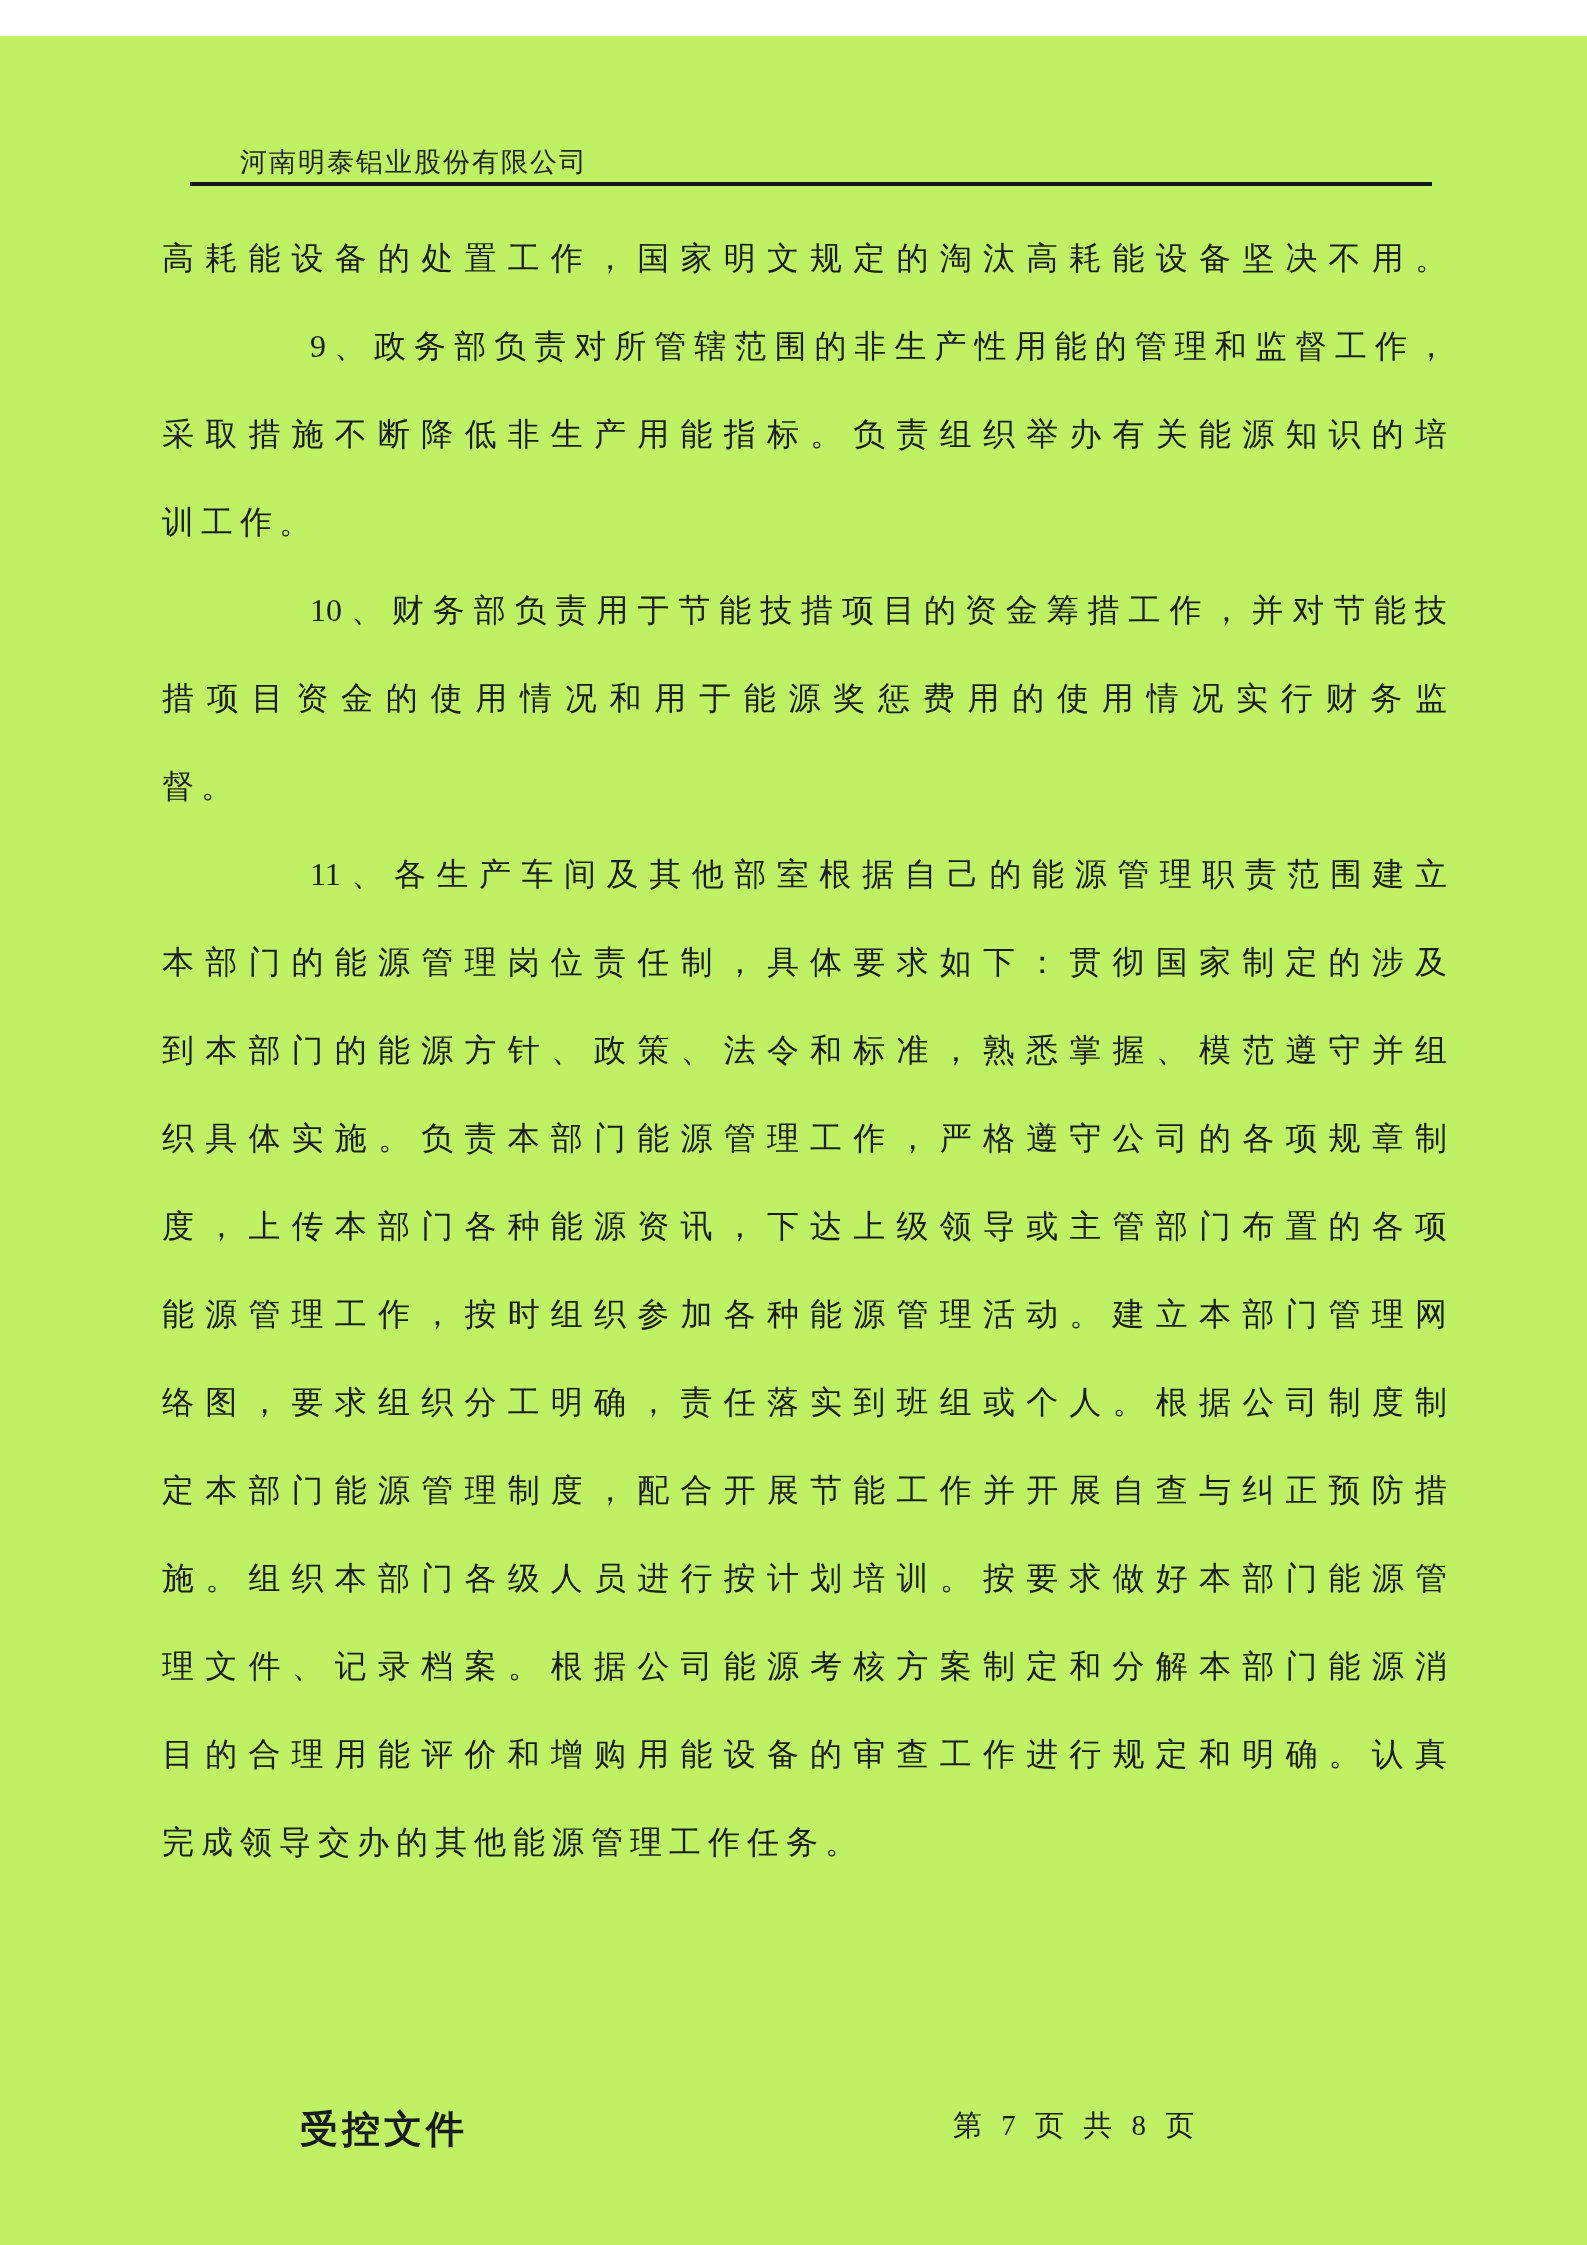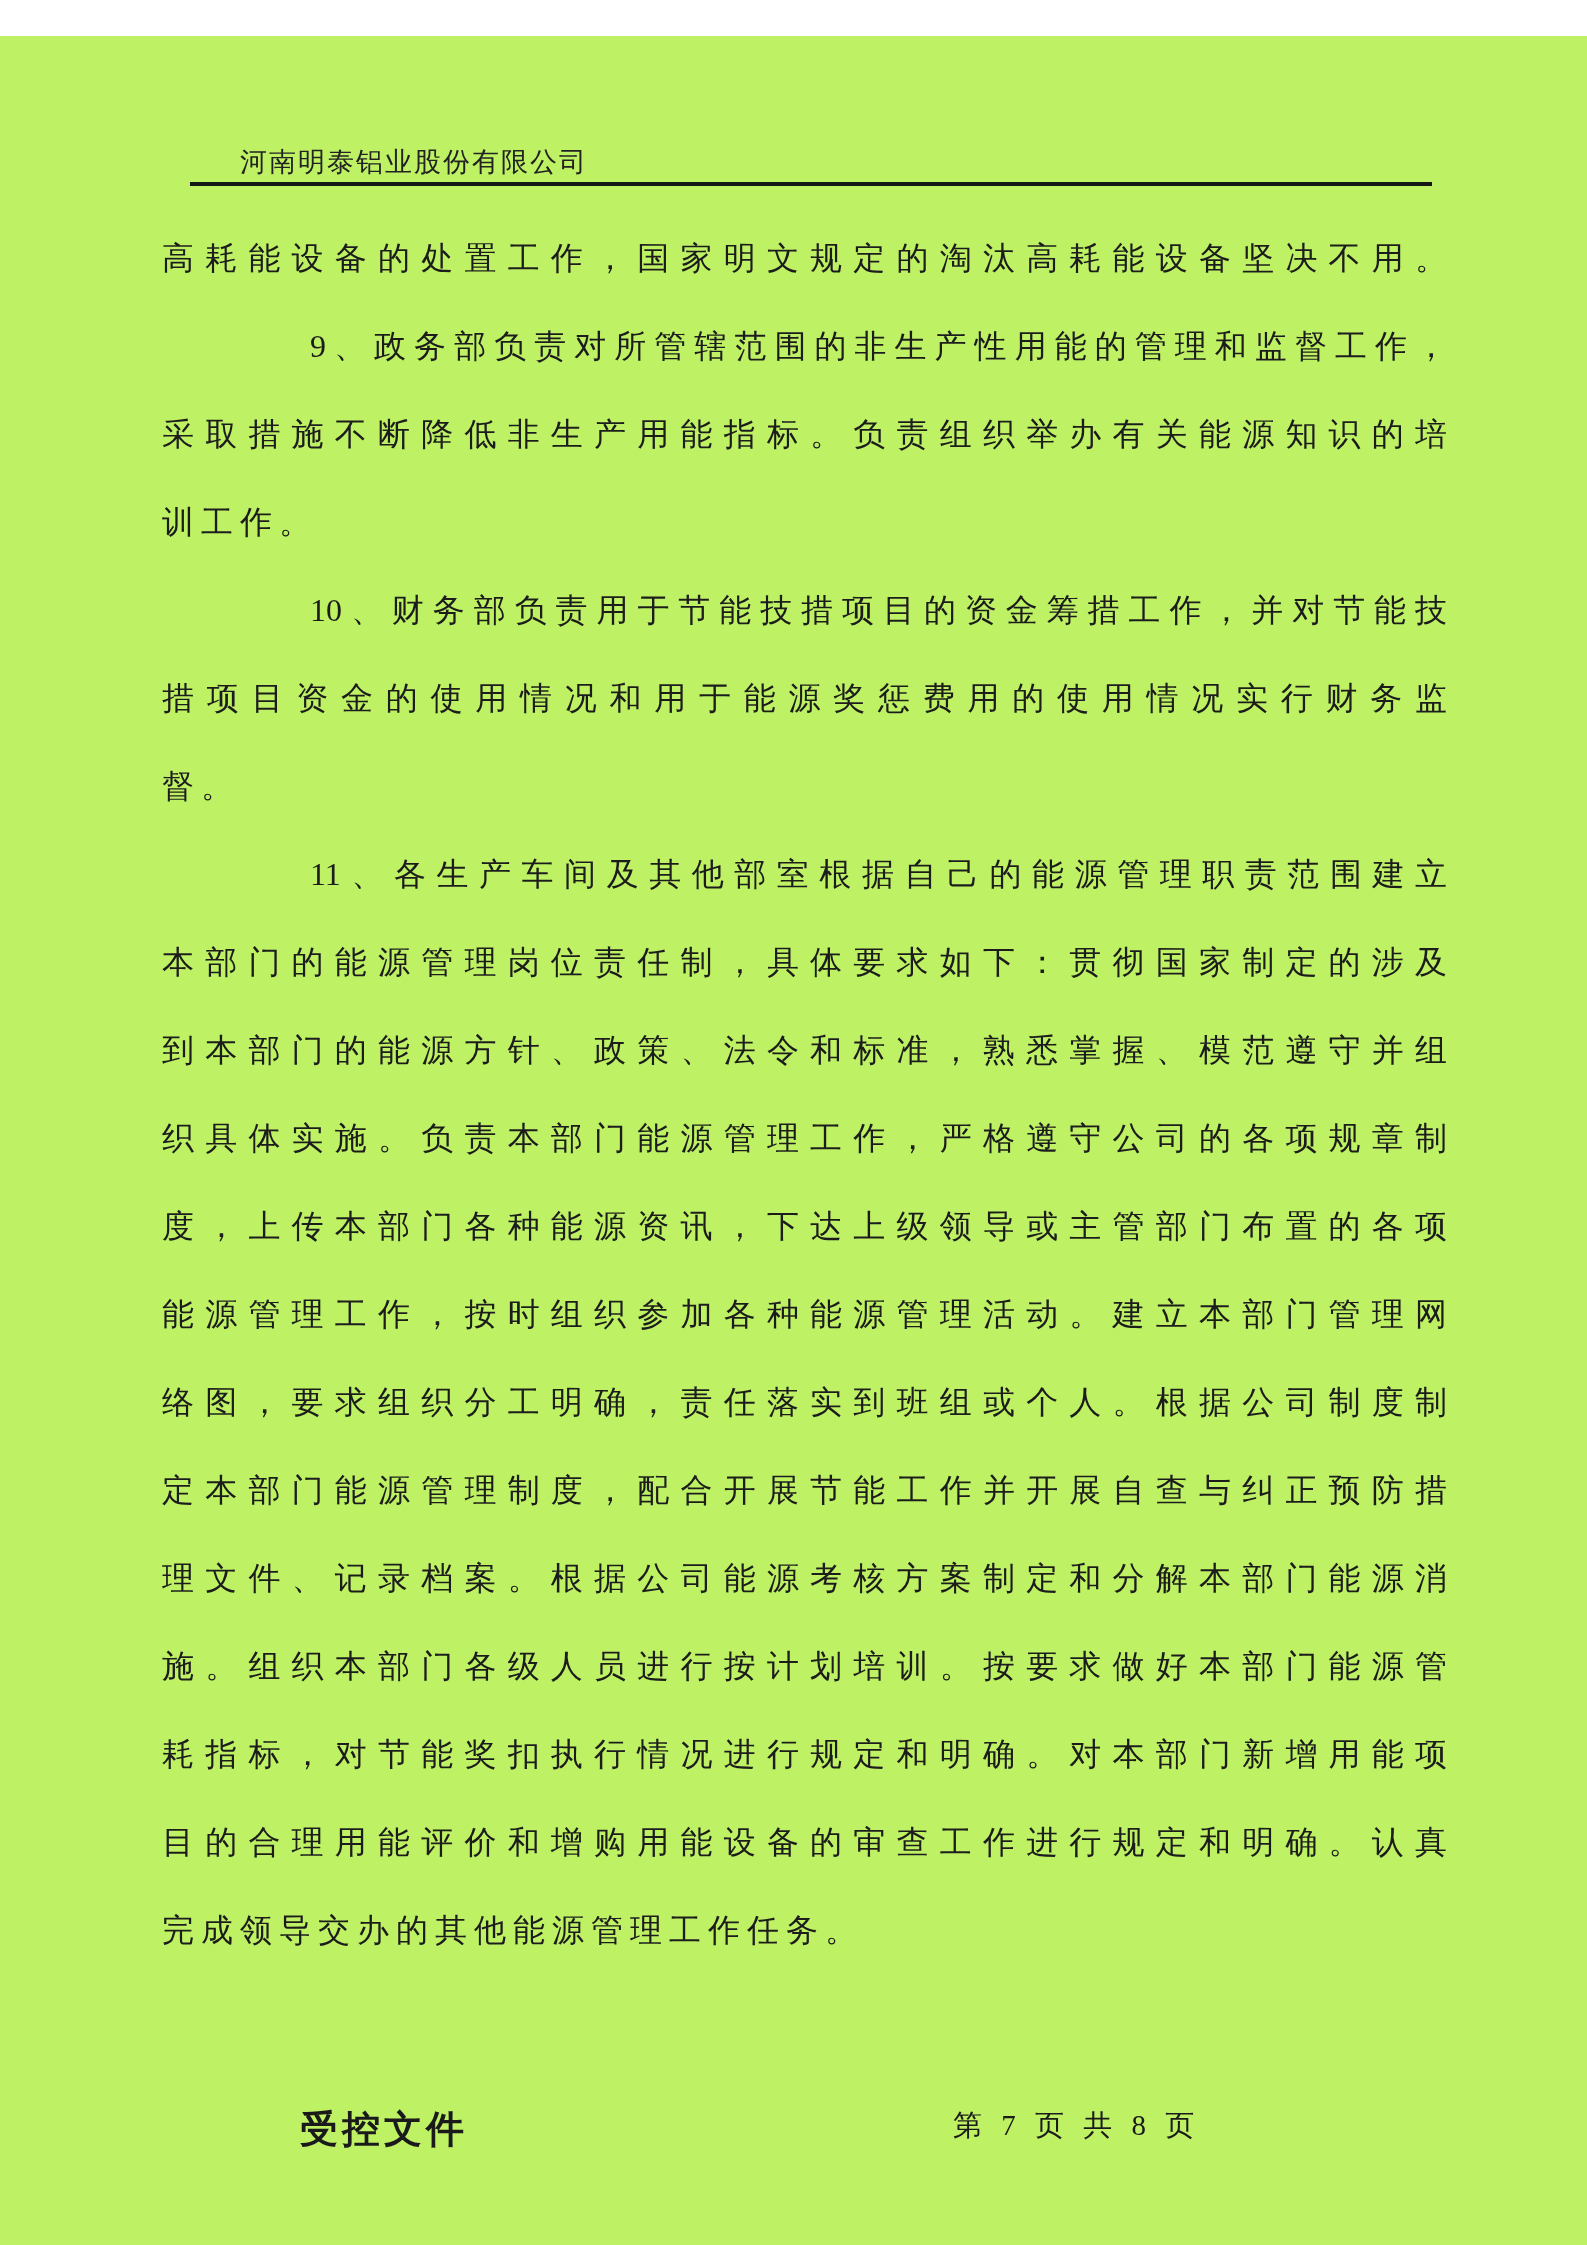--- a/index.html
+++ b/index.html
@@ -101,8 +101,8 @@
       <div class="line">能源管理工作，按时组织参加各种能源管理活动。建立本部门管理网</div>
       <div class="line">络图，要求组织分工明确，责任落实到班组或个人。根据公司制度制</div>
       <div class="line">定本部门能源管理制度，配合开展节能工作并开展自查与纠正预防措</div>
+      <div class="line">施。组织本部门各级人员进行按计划培训。按要求做好本部门能源管</div>
       <div class="line">理文件、记录档案。根据公司能源考核方案制定和分解本部门能源消</div>
-      <div class="line">施。组织本部门各级人员进行按计划培训。按要求做好本部门能源管</div>
       <div class="line">耗指标，对节能奖扣执行情况进行规定和明确。对本部门新增用能项</div>
       <div class="line">目的合理用能评价和增购用能设备的审查工作进行规定和明确。认真</div>
       <div class="line no-justify">完成领导交办的其他能源管理工作任务。</div>

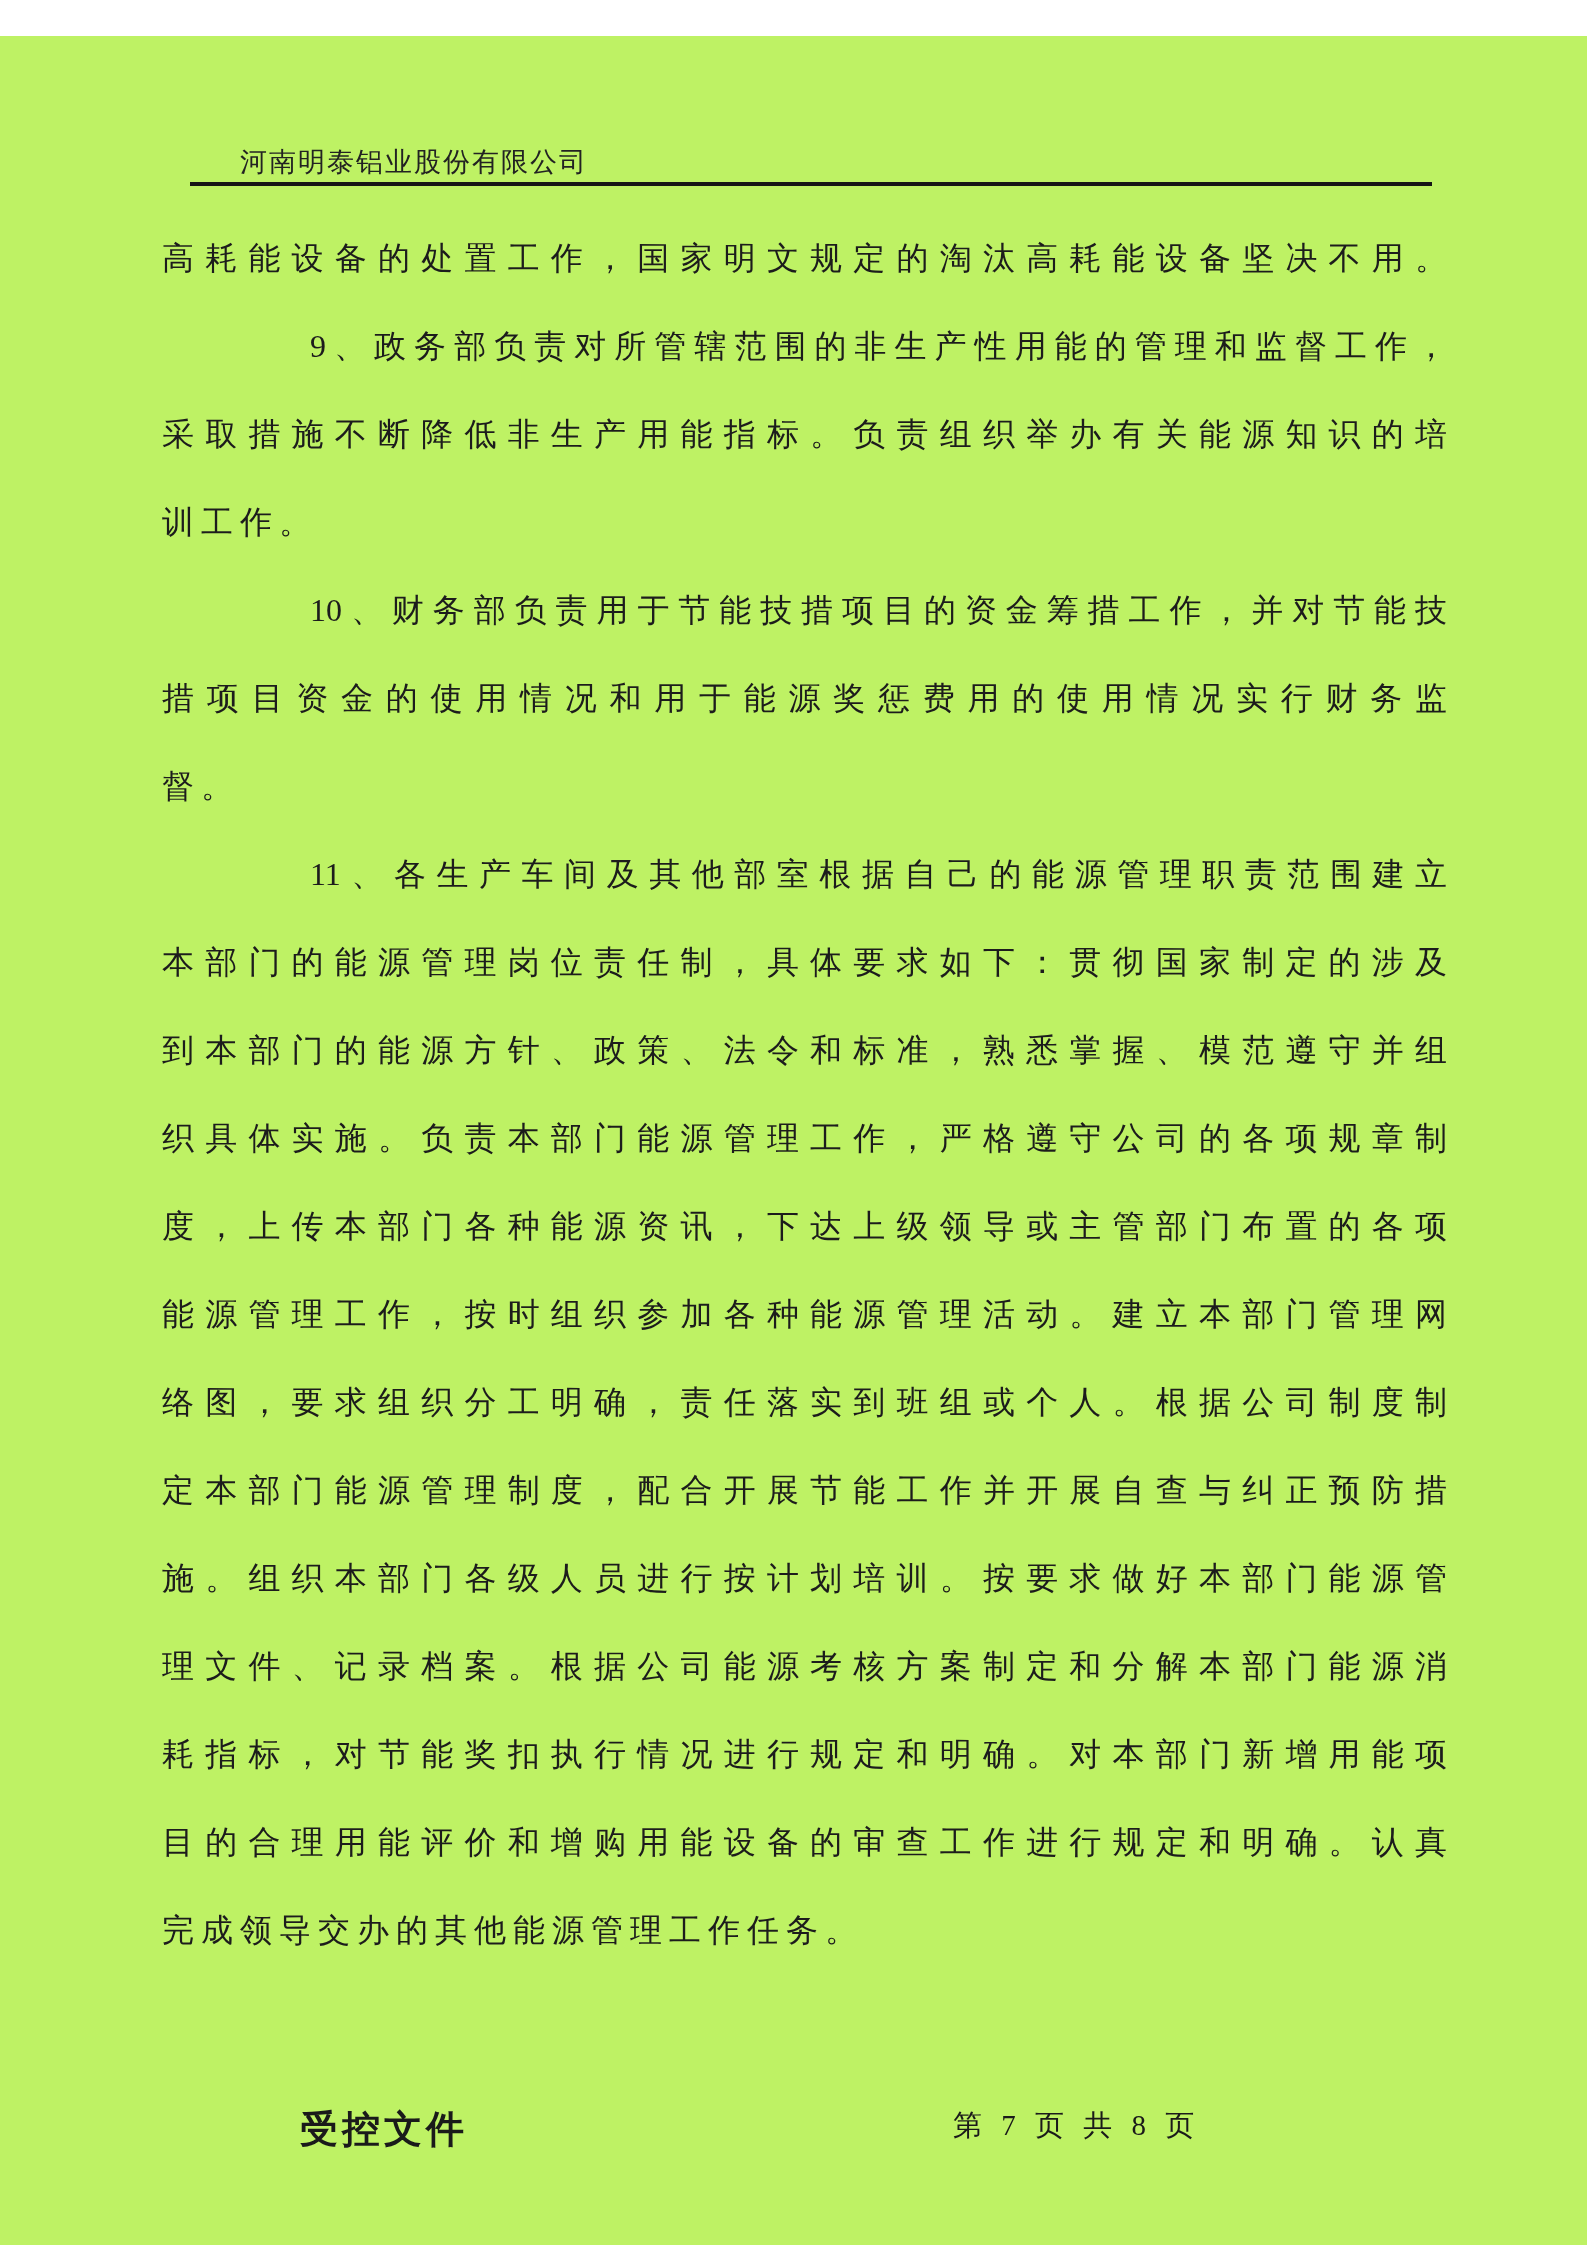--- a/index.html
+++ b/index.html
@@ -103,7 +103,6 @@
       <div class="line">定本部门能源管理制度，配合开展节能工作并开展自查与纠正预防措</div>
       <div class="line">施。组织本部门各级人员进行按计划培训。按要求做好本部门能源管</div>
       <div class="line">理文件、记录档案。根据公司能源考核方案制定和分解本部门能源消</div>
-      <div class="line">耗指标，对节能奖扣执行情况进行规定和明确。对本部门新增用能项</div>
       <div class="line">目的合理用能评价和增购用能设备的审查工作进行规定和明确。认真</div>
       <div class="line no-justify">完成领导交办的其他能源管理工作任务。</div>
     </div>

